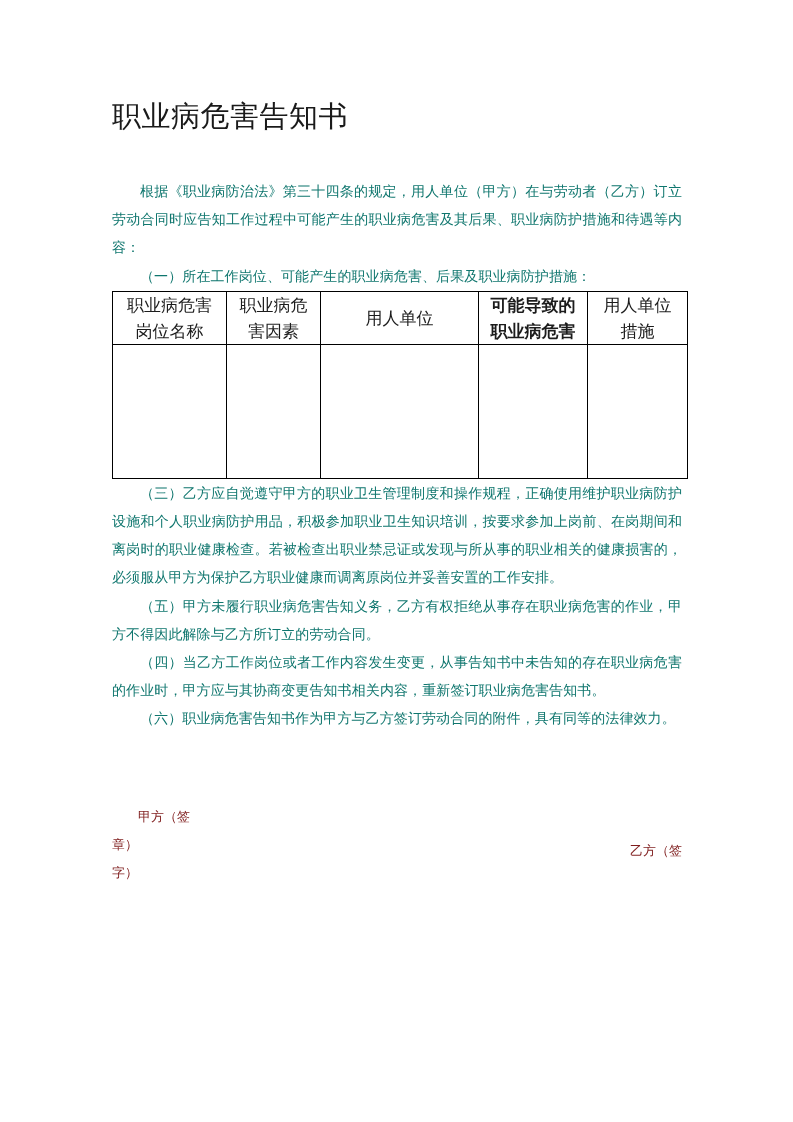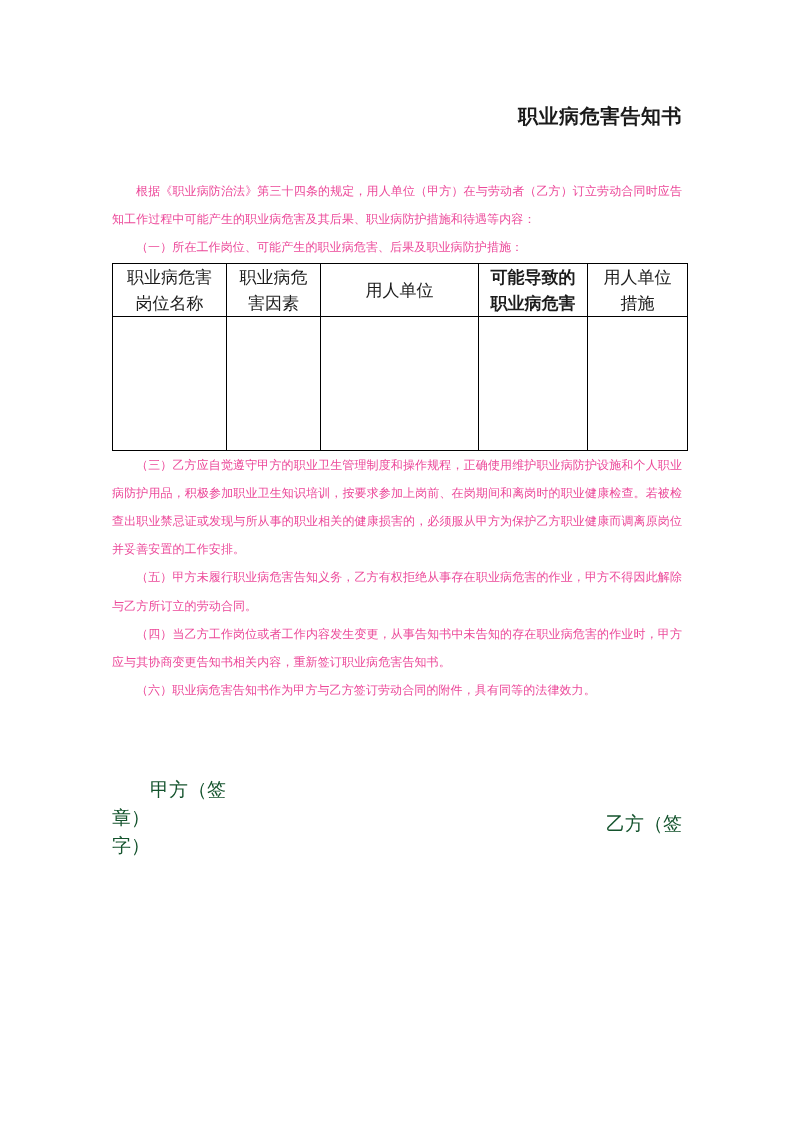--- a/index.html
+++ b/index.html
@@ -29,13 +29,13 @@
     width: 570px;
   }
   .doc-title {
-    text-align: right;
-    font-size: 20px;
+    text-align: left;
+    font-size: 29px;
     line-height: 32px;
     letter-spacing: 0.5px;
     margin: 0;
     padding-top: 100px;
-    font-weight: bold;
+    font-weight: normal;
     color: #1a1a1a;
   }
   .body-block {

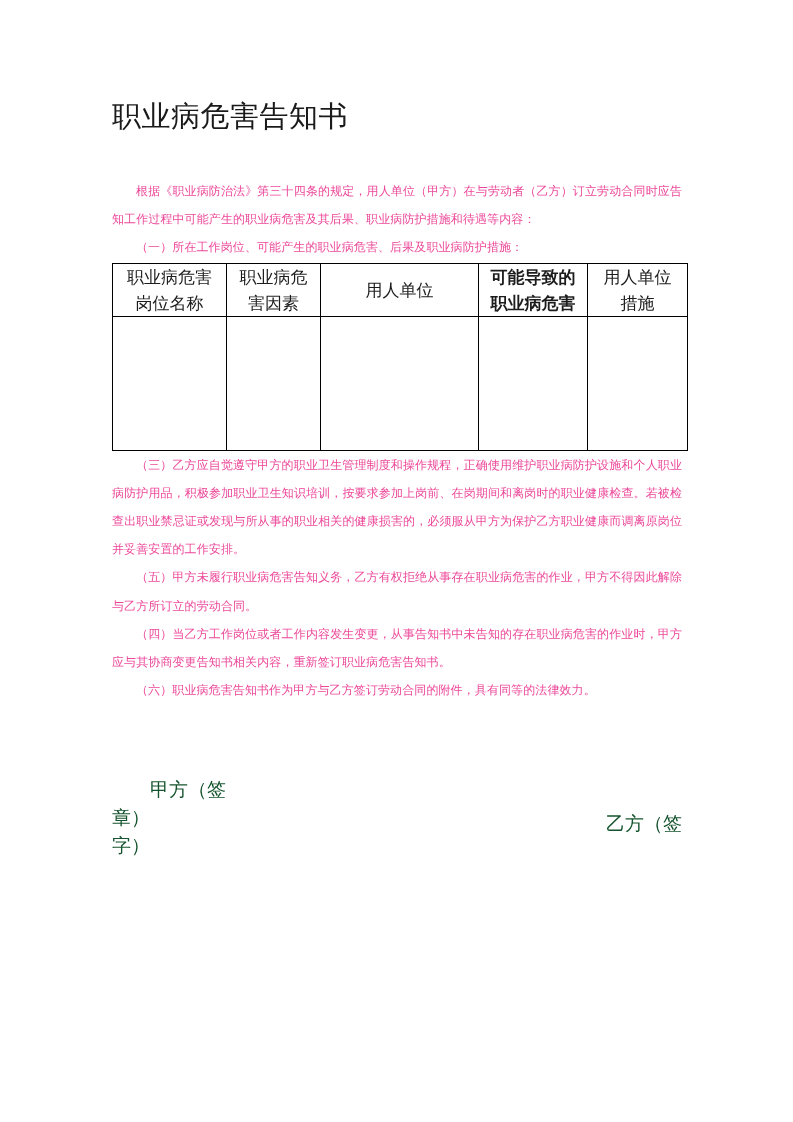--- a/index.html
+++ b/index.html
@@ -43,12 +43,12 @@
   }
   p.para {
     margin: 0;
-    font-size: 12px;
+    font-size: 14px;
     line-height: 28.2px;
     text-align: justify;
     text-justify: inter-ideograph;
     text-indent: 2em;
-    color: #ec4899;
+    color: #0f766e;
     letter-spacing: 0.1px;
   }
   

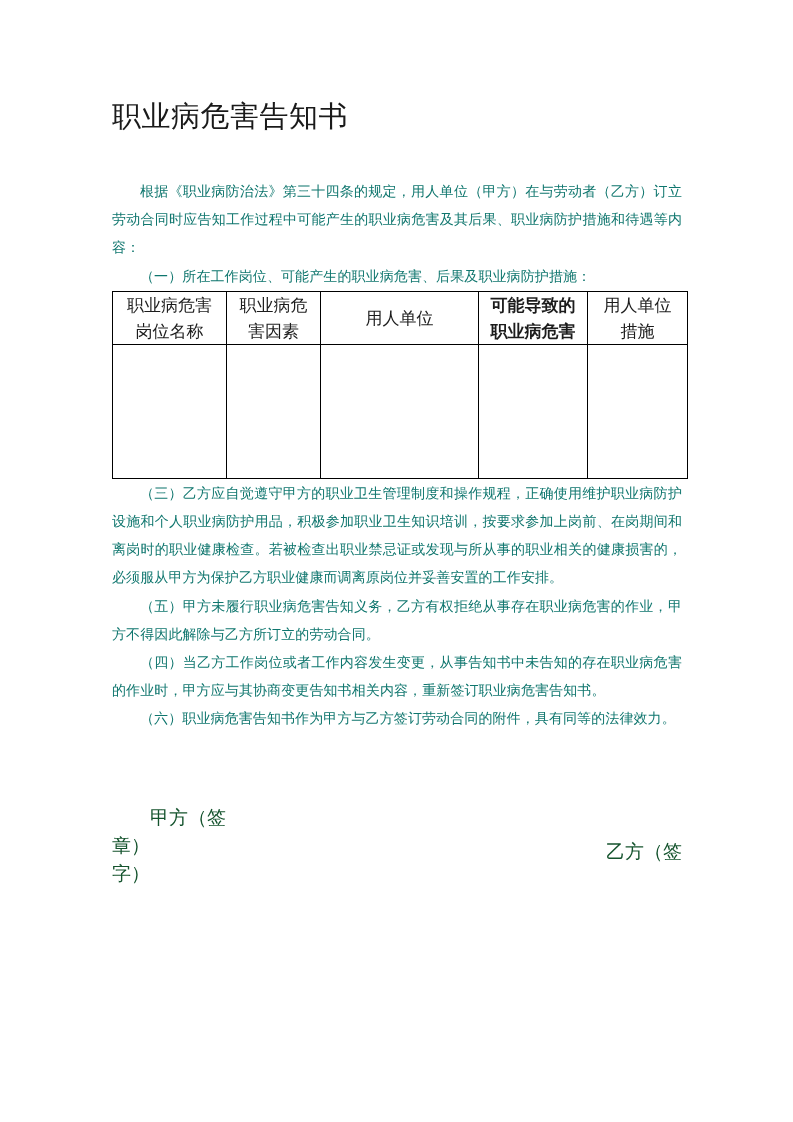--- a/index.html
+++ b/index.html
@@ -85,9 +85,9 @@
     position: relative;
   }
   .sig-line {
-    font-size: 19px;
+    font-size: 13px;
     line-height: 28.2px;
-    color: #14532d;
+    color: #7f1d1d;
     position: relative;
     white-space: nowrap;
   }

